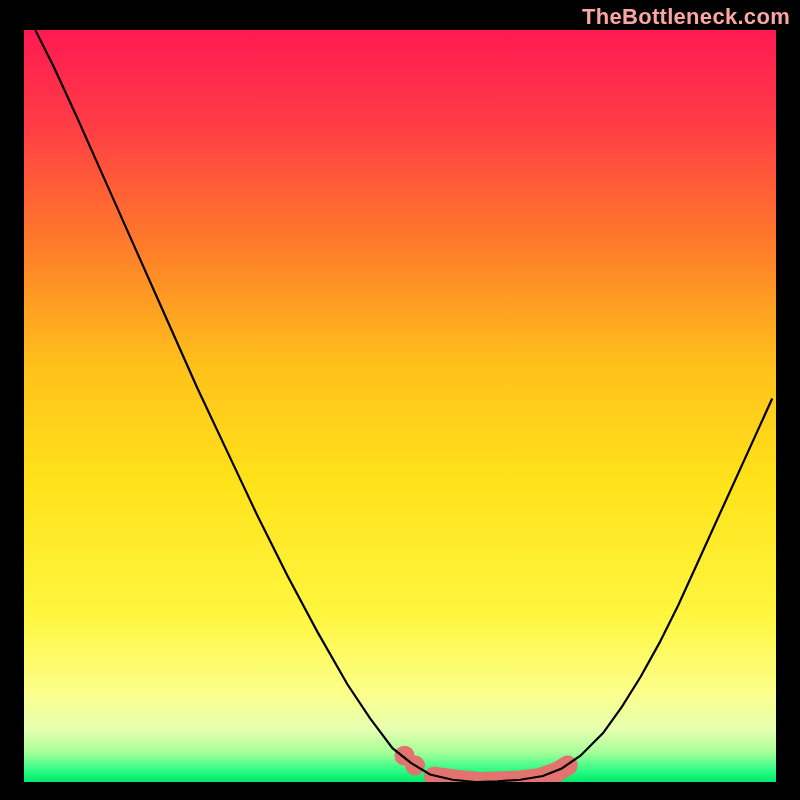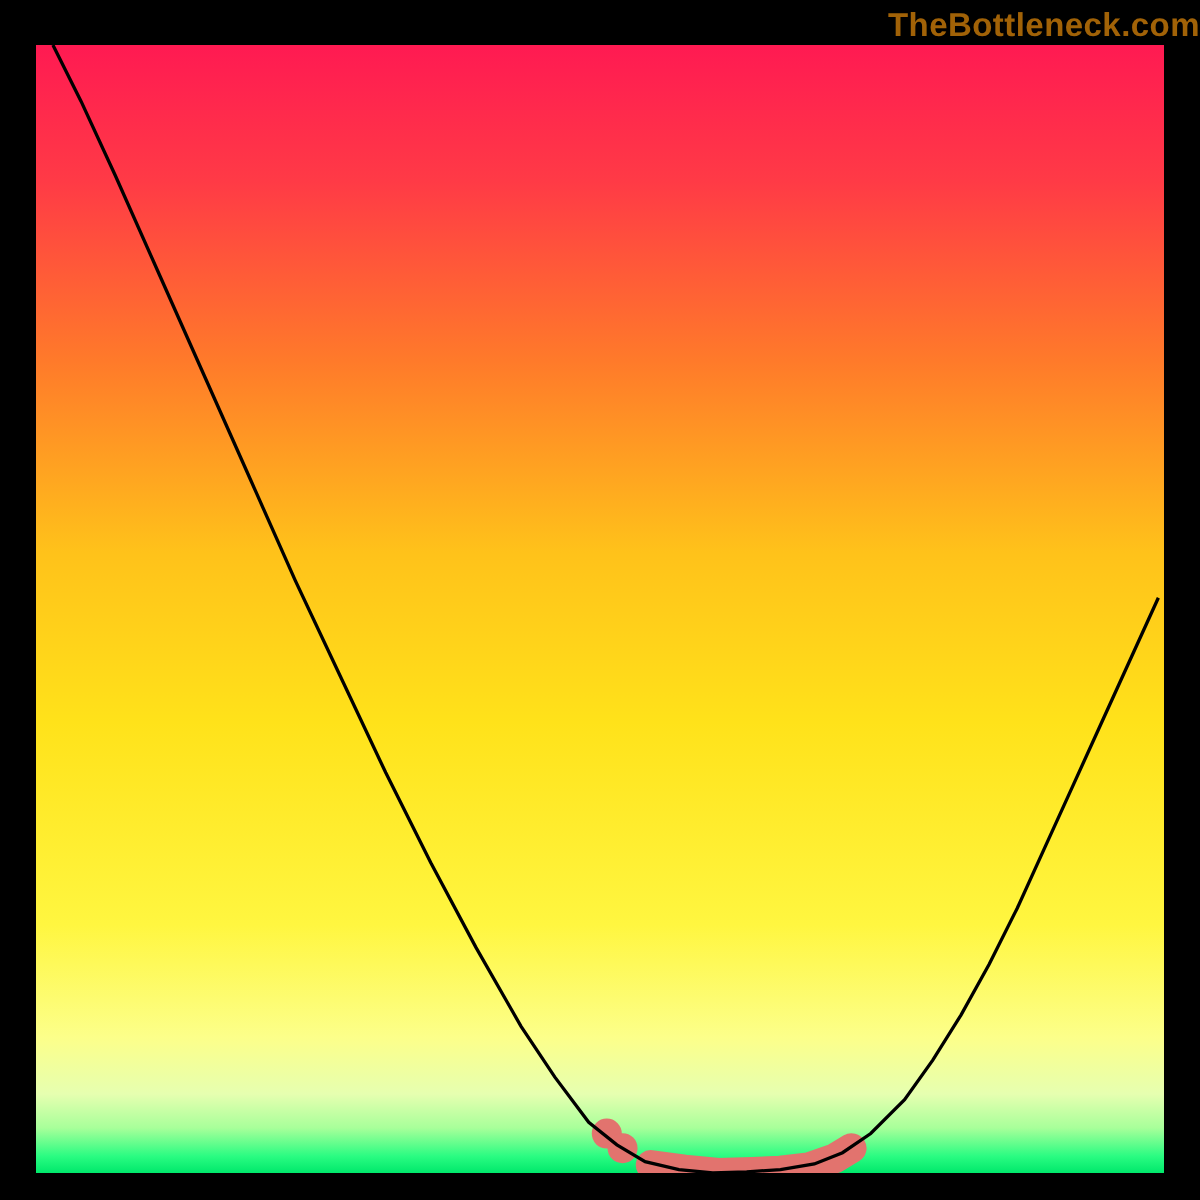--- a/index.html
+++ b/index.html
@@ -20,8 +20,8 @@
   .watermark {
     position: absolute;
     top: 4px;
-    right: 0;
-    color: #a16207;
+    right: 10px;
+    color: #fca5a5;
     font-size: 22px;
     font-weight: 600;
     letter-spacing: 0.3px;

